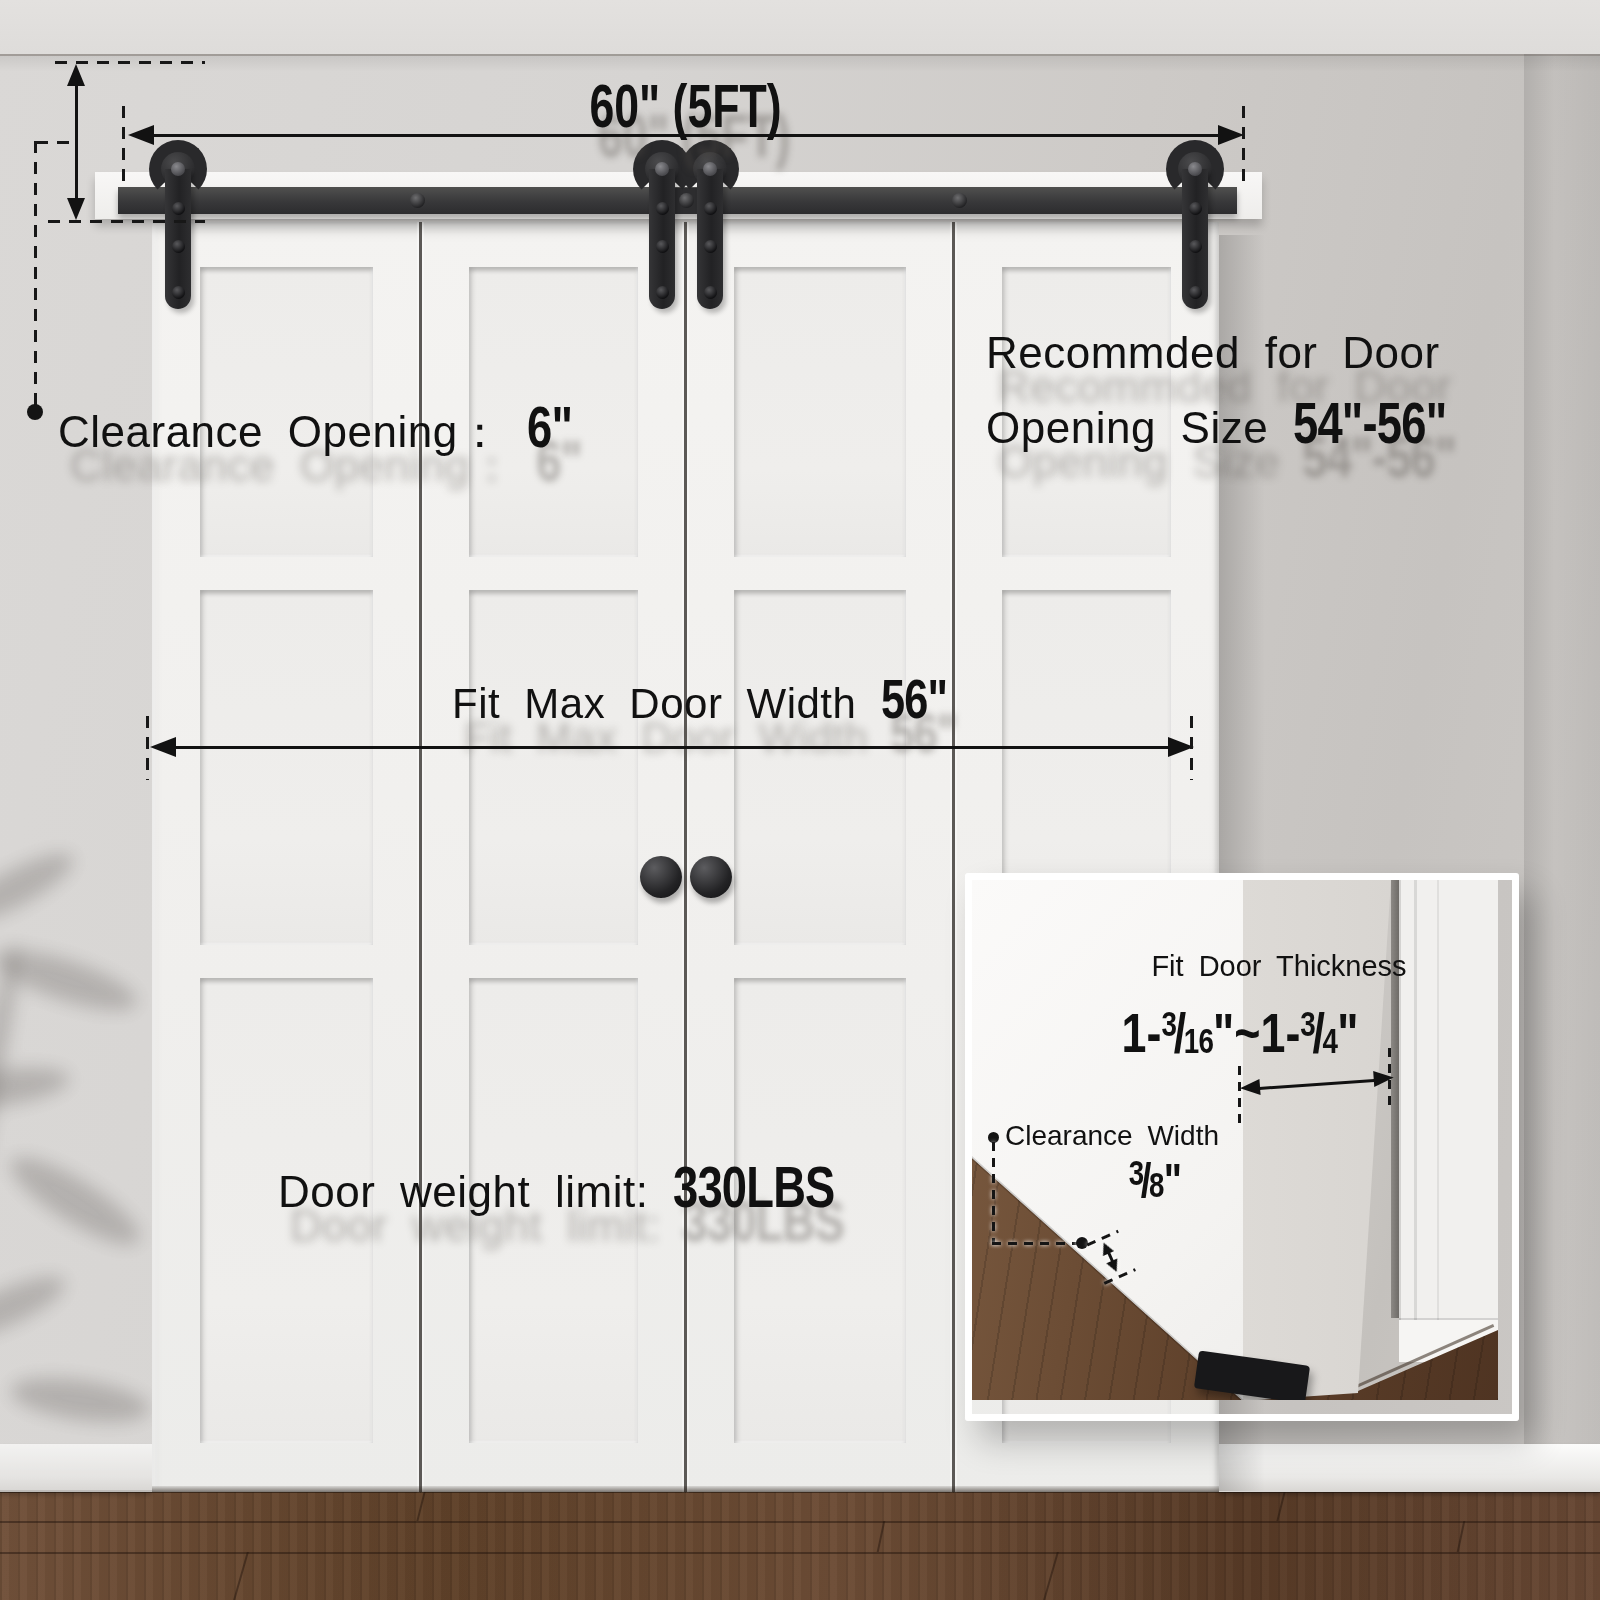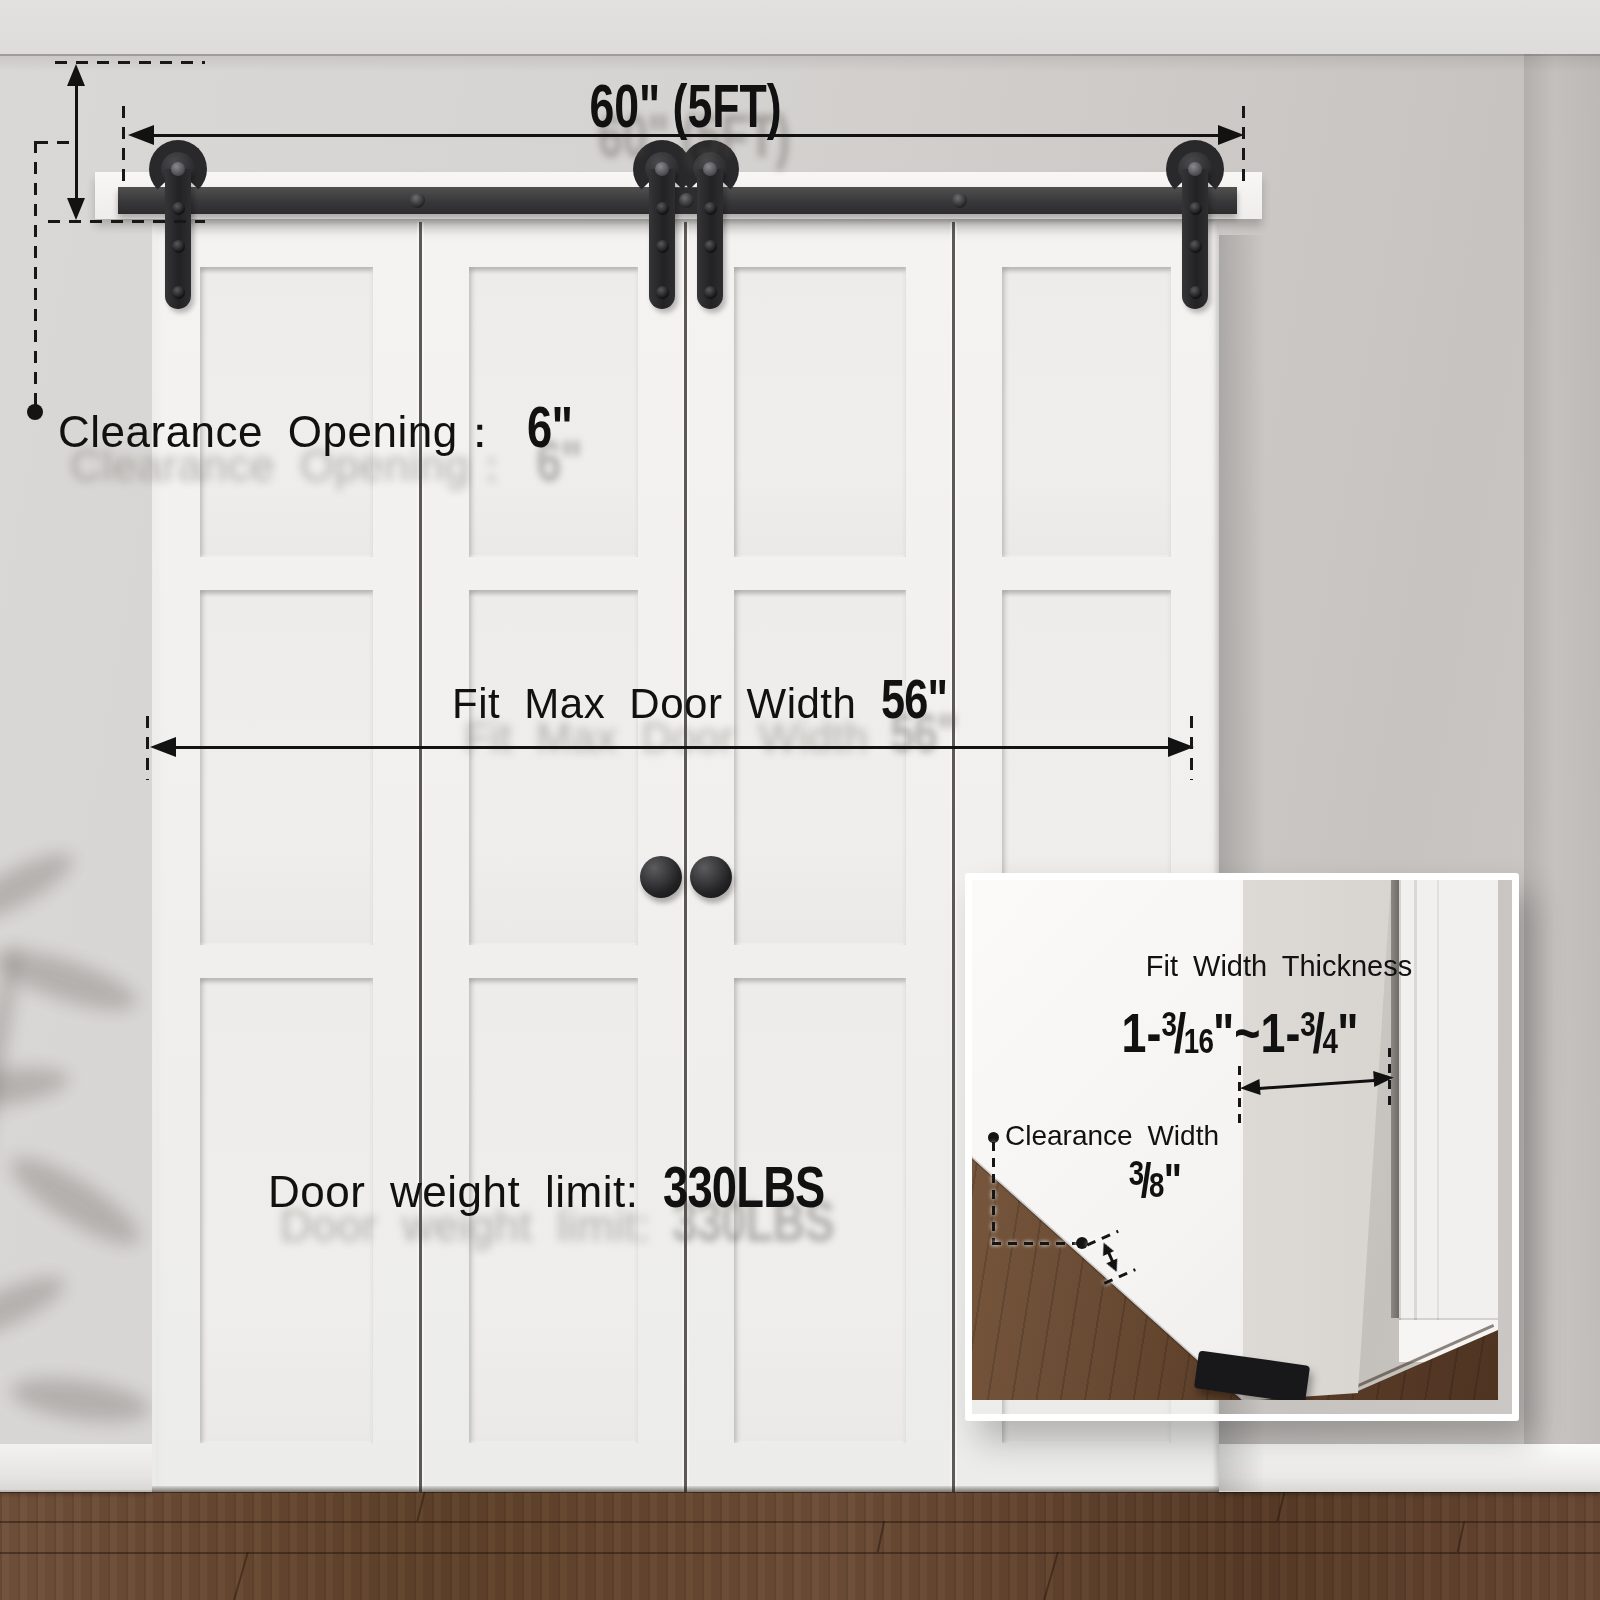--- a/index.html
+++ b/index.html
@@ -256,6 +256,13 @@
     <span class="num">6"</span>
   </div>
 
+  <div class="abs ann" style="left:986px;top:328px;">
+    <div>Recommded for Door</div>
+    <div style="margin-top:16px;">
+      <span>Opening Size</span>
+      <span class="num">54"-56"</span>
+    </div>
+  </div>
 
   <div class="abs ann" style="left:452px;top:672px;font-size:42px;">
     <span>Fit Max Door Width</span>

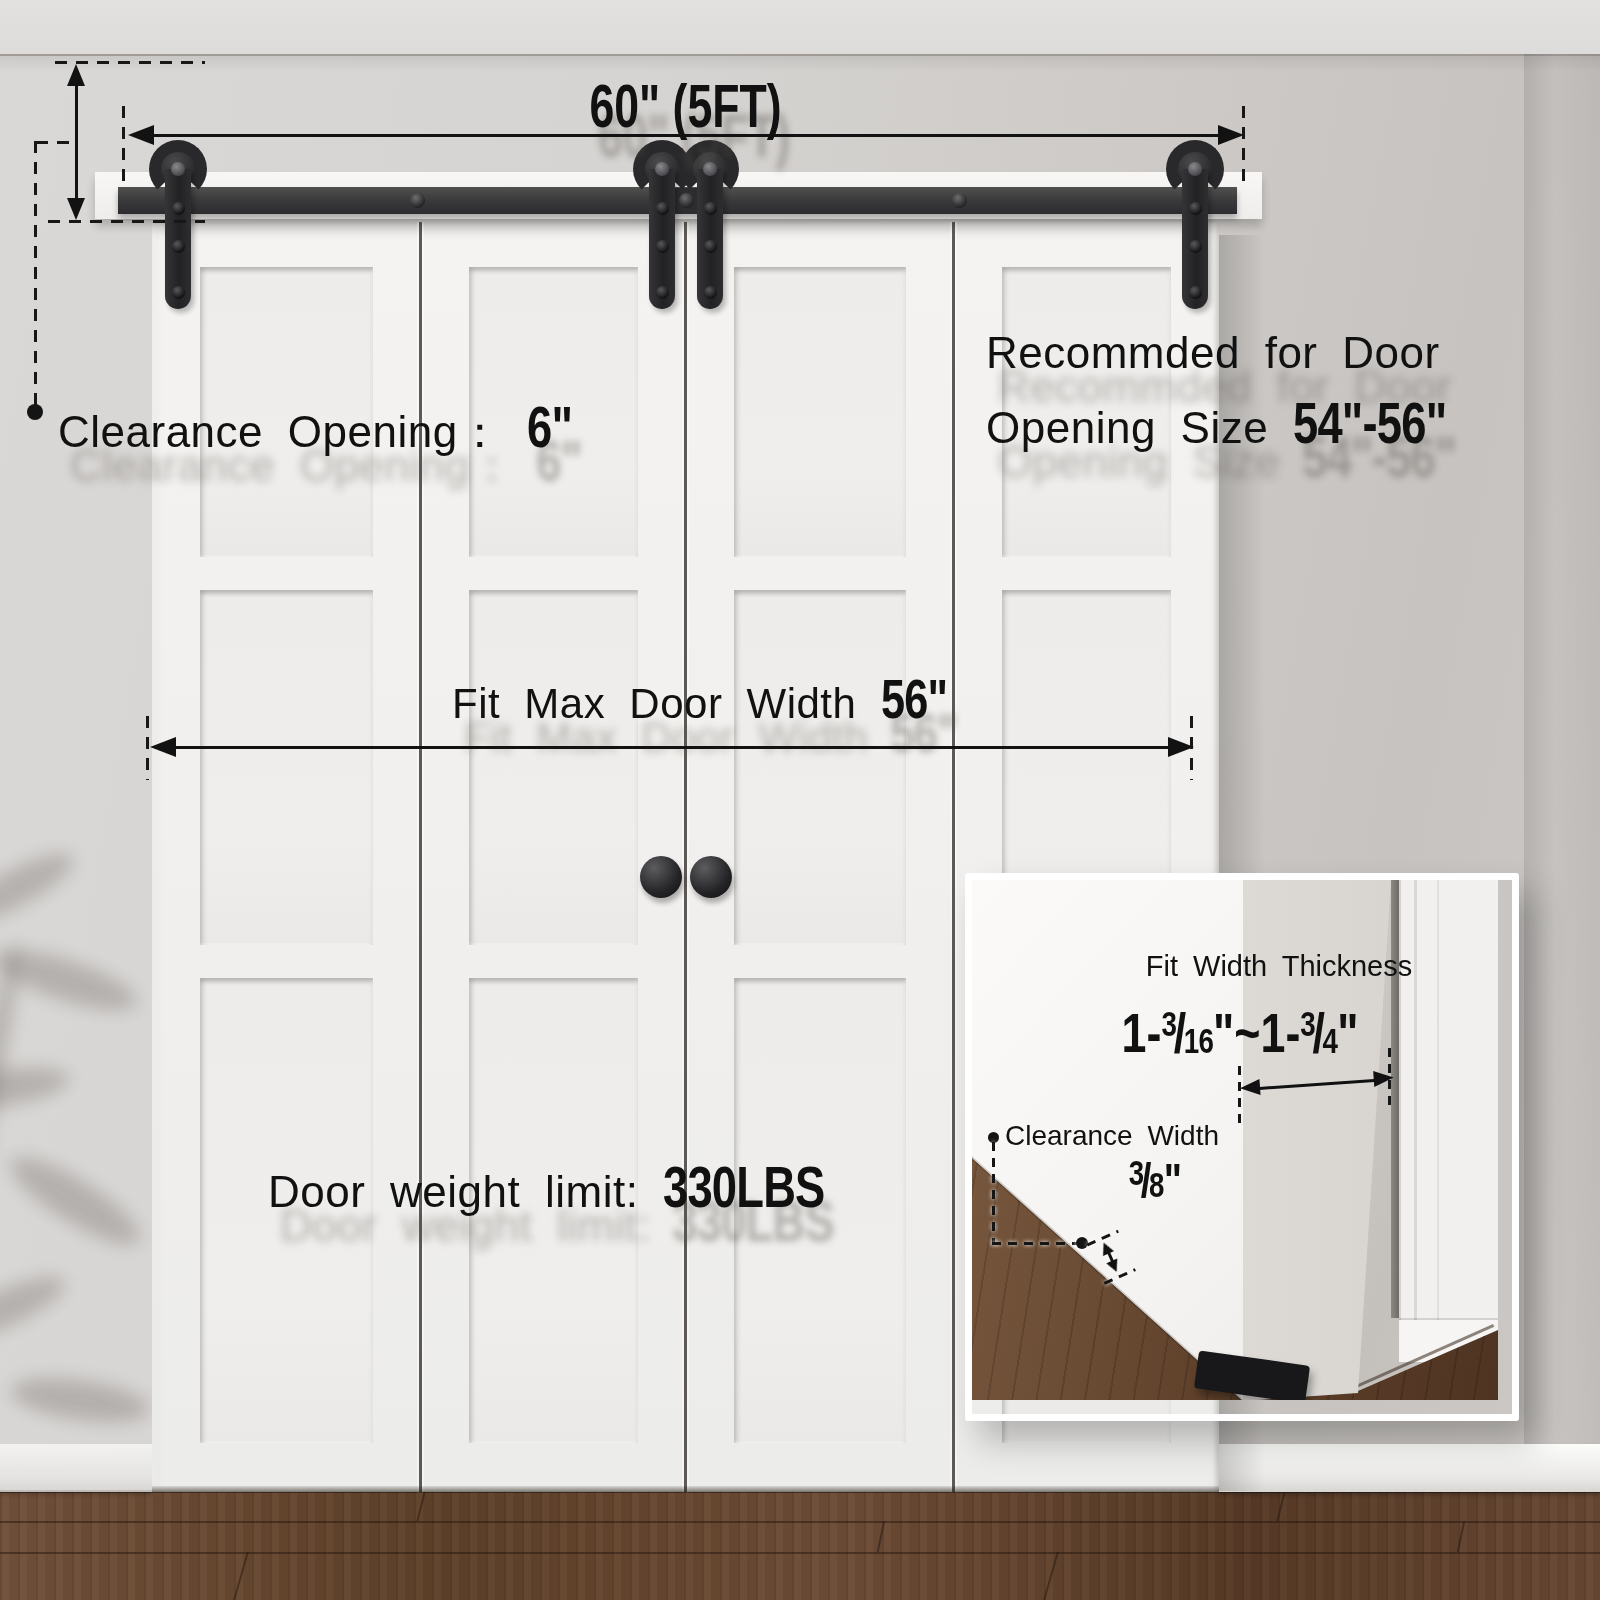--- a/index.html
+++ b/index.html
@@ -291,7 +291,7 @@
       <div class="abs i-face-edge"></div>
       <div class="abs i-kick"></div>
 
-      <div class="abs i-ann" style="left:157px;top:70px;width:300px;text-align:center;">Fit Width Thickness</div>
+      <div class="abs i-ann" style="left:157px;top:70px;width:300px;text-align:center;">Fit Door Thickness</div>
       <div class="abs" style="left:78px;top:120px;width:380px;text-align:center;font-size:56px;">
         <span class="condwrap frac">
           <span>1-</span><sup>3</sup><span class="slash">/</span><sub>16</sub><span>"</span><span style="font-weight:bold;">~</span><span>1-</span><sup>3</sup><span class="slash">/</span><sub>4</sub><span>"</span>

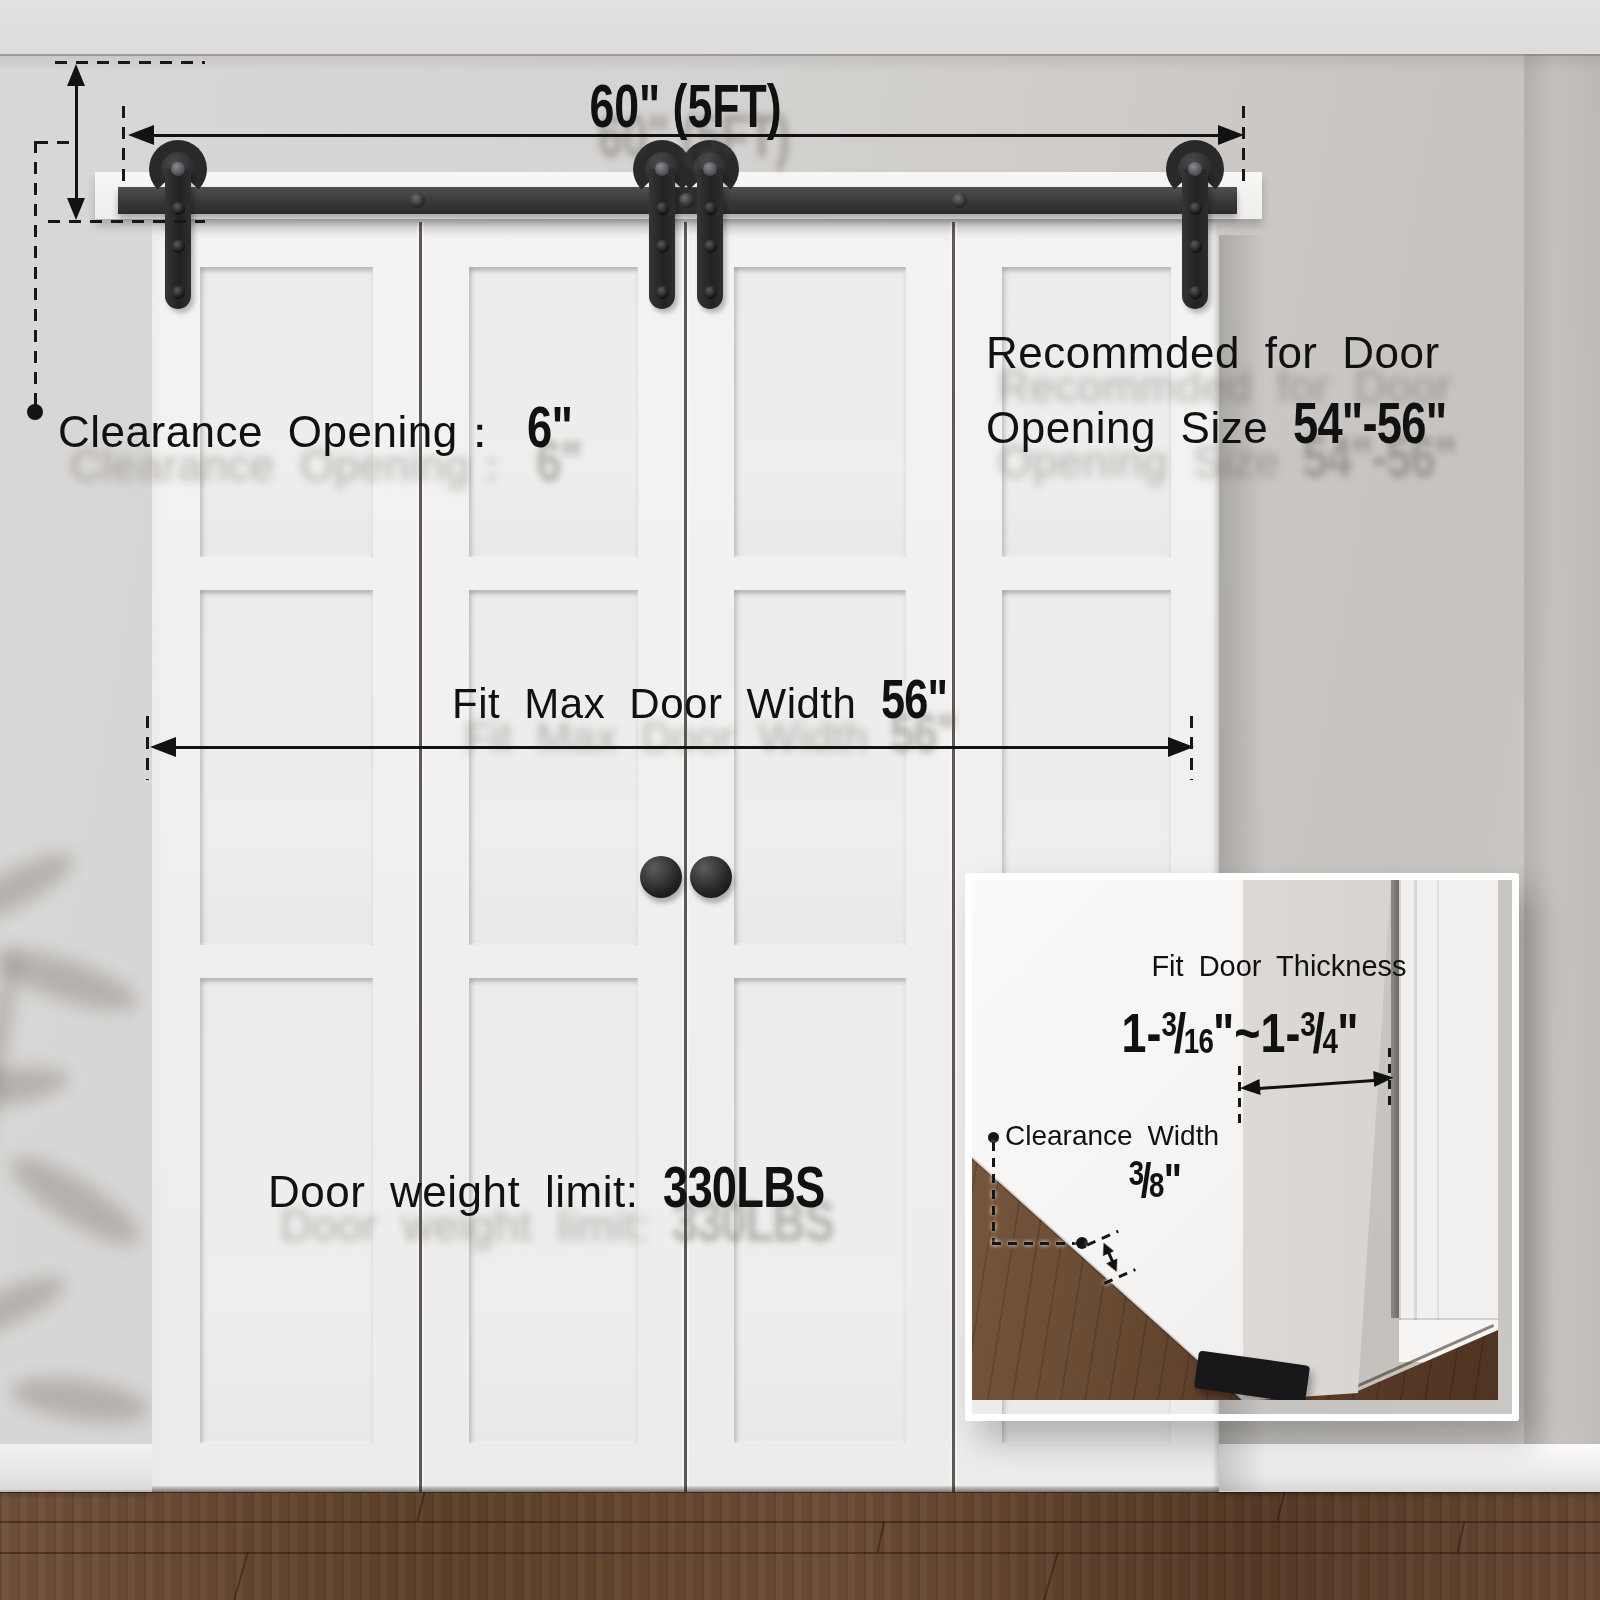--- a/index.html
+++ b/index.html
@@ -274,7 +274,7 @@
   <div class="abs dashv" style="left:146px;top:716px;height:64px;"></div>
   <div class="abs dashv" style="left:1190px;top:716px;height:64px;"></div>
 
-  <div class="abs ann" style="left:268px;top:1158px;">
+  <div class="abs ann" style="left:278px;top:1158px;">
     <span>Door weight limit:</span>
     <span class="num">330LBS</span>
   </div>

